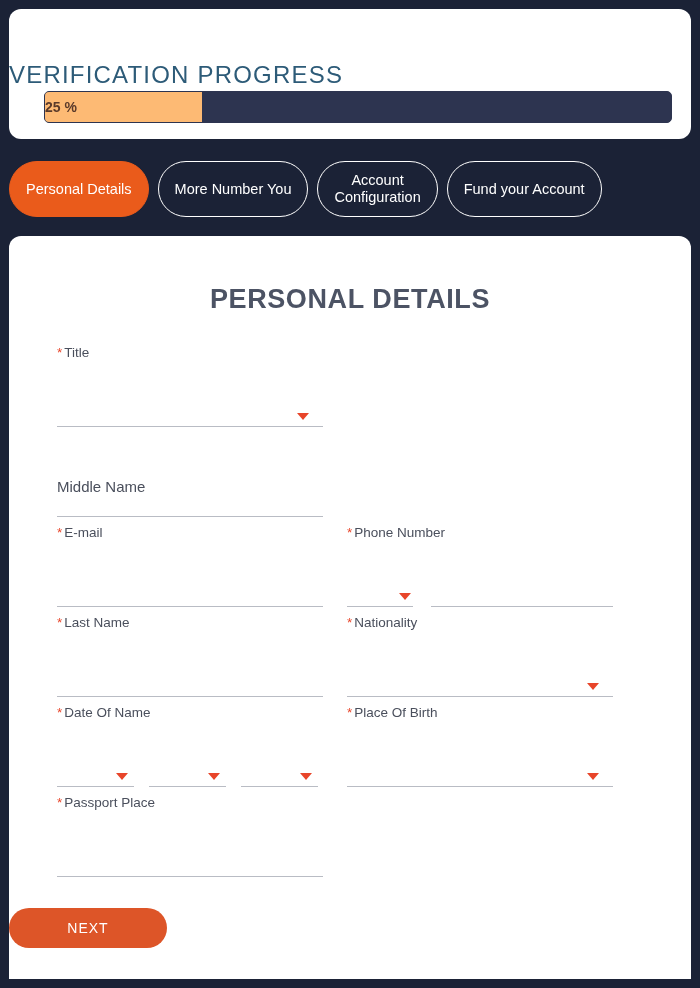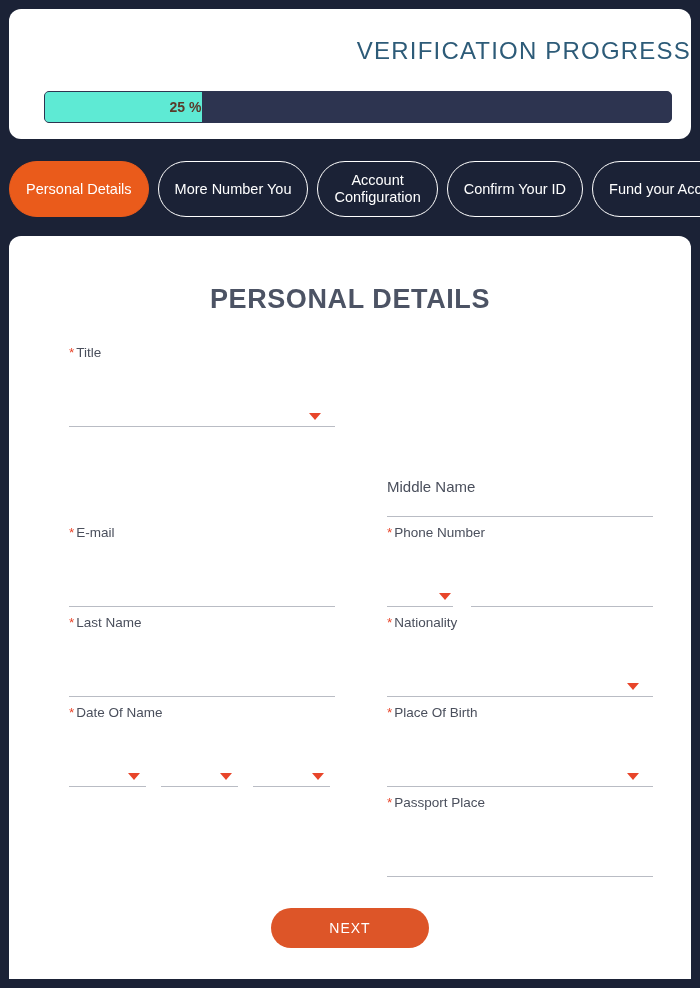--- a/index.html
+++ b/index.html
@@ -30,12 +30,13 @@
     border-radius: 12px;
   }
   .progress-title {
-    text-align: right;
+    text-align: left;
     color: #2d5b78;
     font-size: 24px;
     letter-spacing: 1.2px;
     padding-top: 28px;
     font-weight: normal;
+    margin-top: 24px;
   }
   .progress-outer {
     position: absolute;

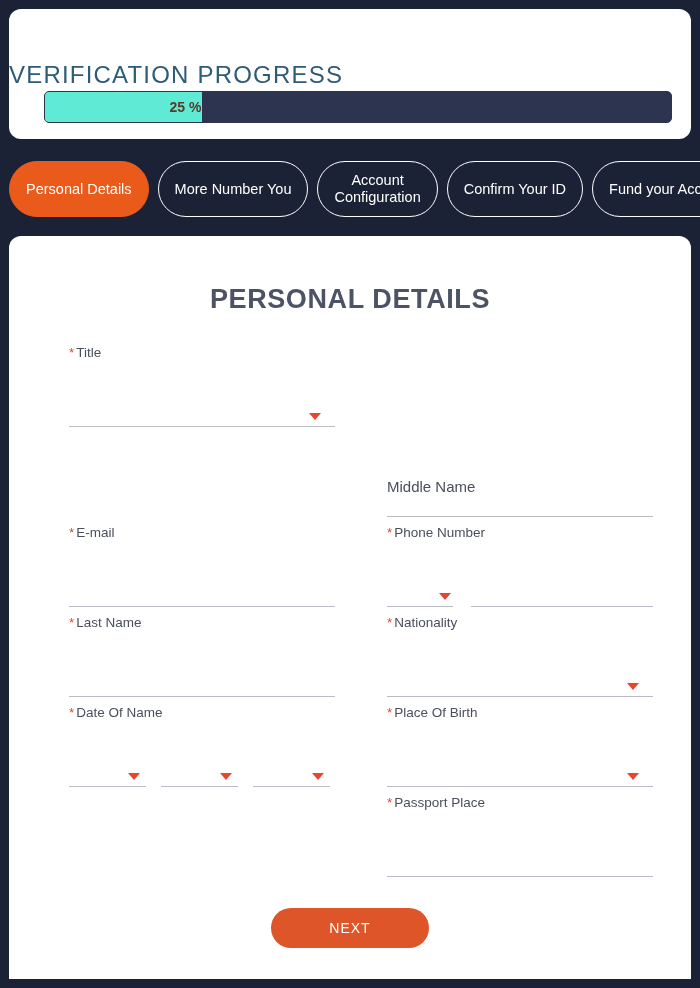--- a/index.html
+++ b/index.html
@@ -52,11 +52,10 @@
   .progress-fill {
     height: 100%;
     width: 25%;
-    background: #5eead4;
+    background: #fdba74;
     display: flex;
     align-items: center;
-    justify-content: flex-end;
-    padding-left: 28px;
+    justify-content: flex-start;
   }
   .progress-label {
     color: #5a3a2a;

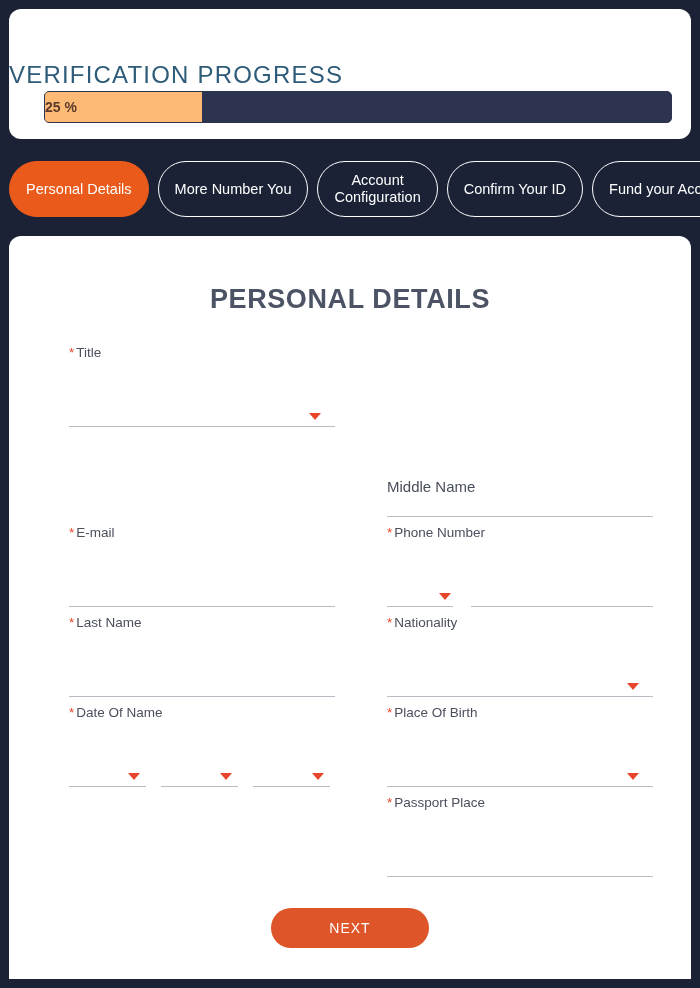--- a/index.html
+++ b/index.html
@@ -249,7 +249,6 @@
     <div class="step">More Number You</div>
     <div class="step">Account
 Configuration</div>
-    <div class="step">Confirm Your ID</div>
     <div class="step">Fund your Account</div>
   </div>
 

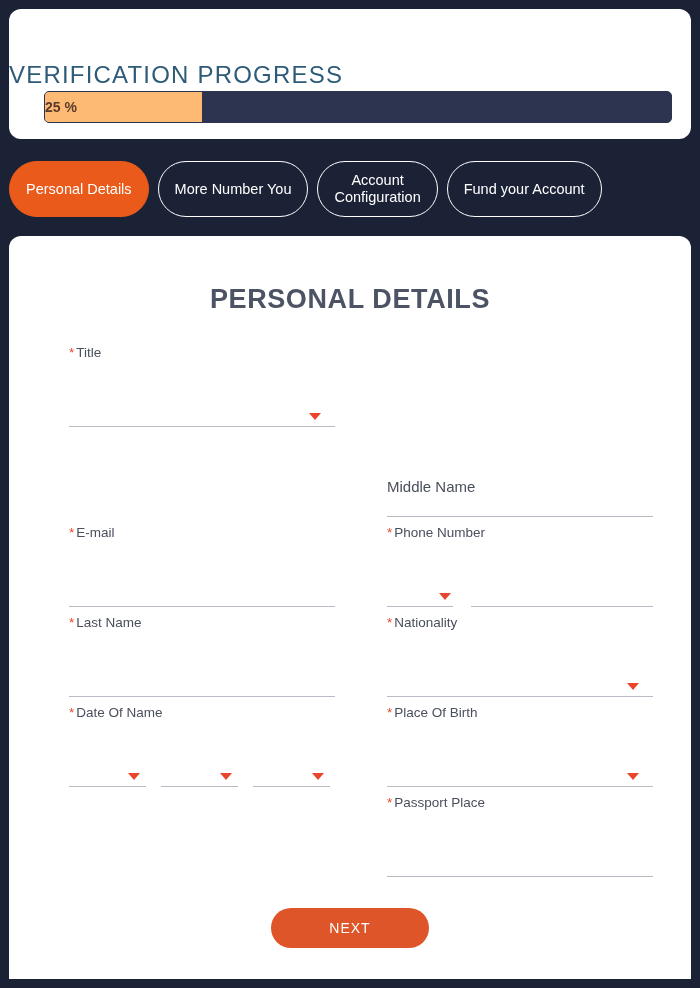--- a/index.html
+++ b/index.html
@@ -123,9 +123,8 @@
   }
   .row {
     display: flex;
-    gap: 52px;
+    gap: 24px;
     height: 90px;
-    justify-content: flex-end;
   }
   .cell {
     width: 266px;

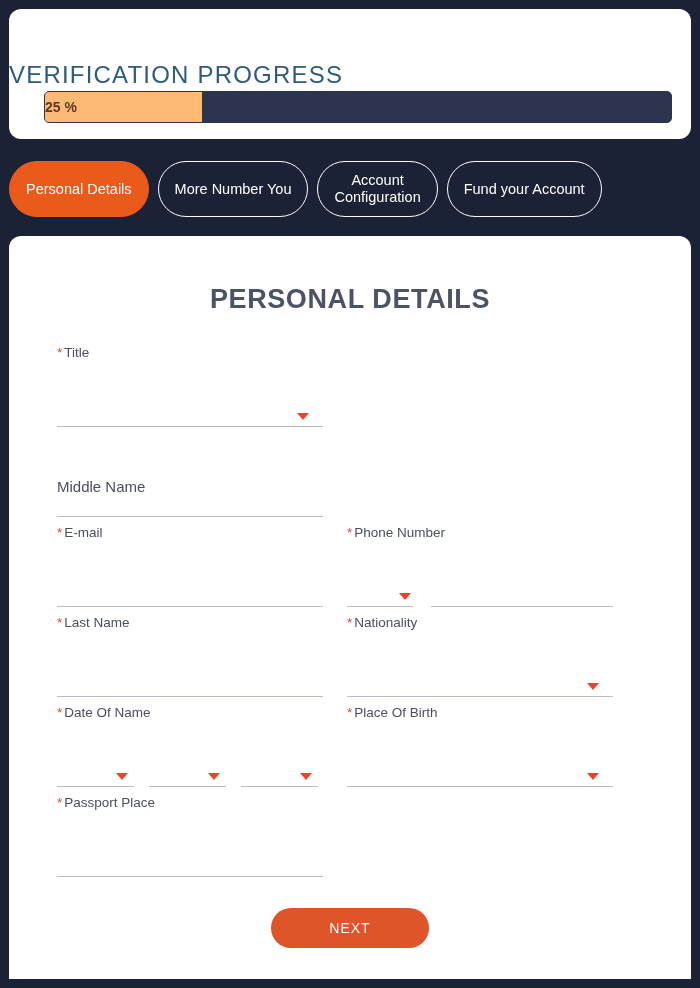--- a/index.html
+++ b/index.html
@@ -214,7 +214,6 @@
     top: 672px;
     width: 682px;
     display: flex;
-    justify-content: center;
   }
   .next-btn {
     width: 158px;

